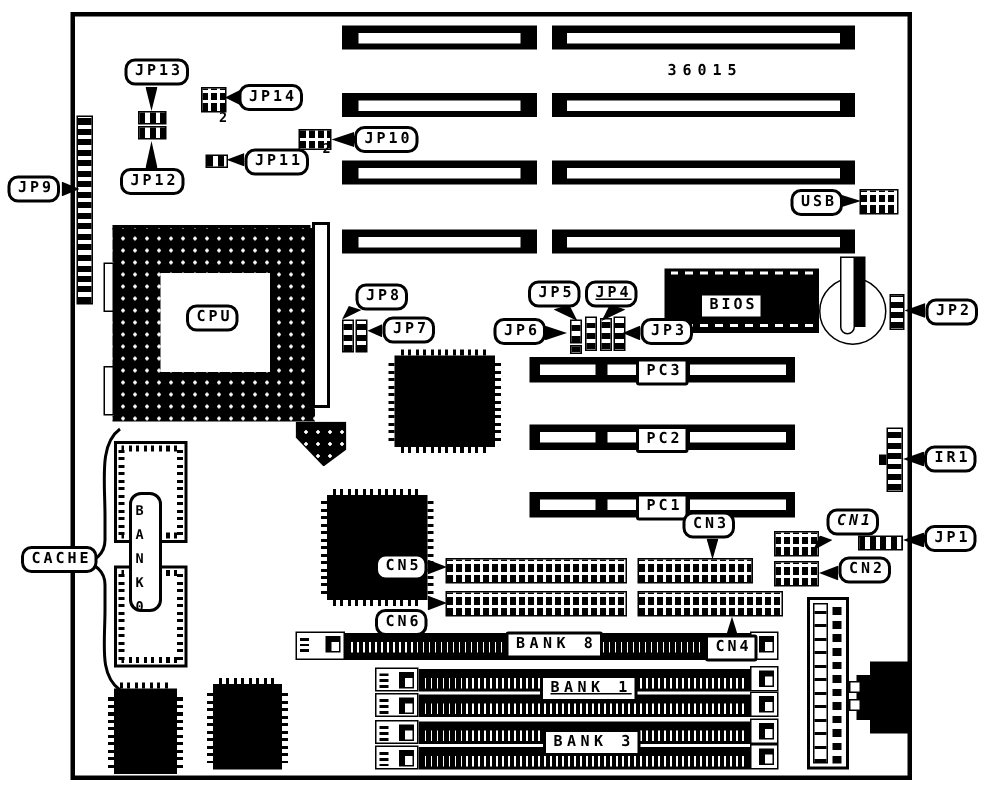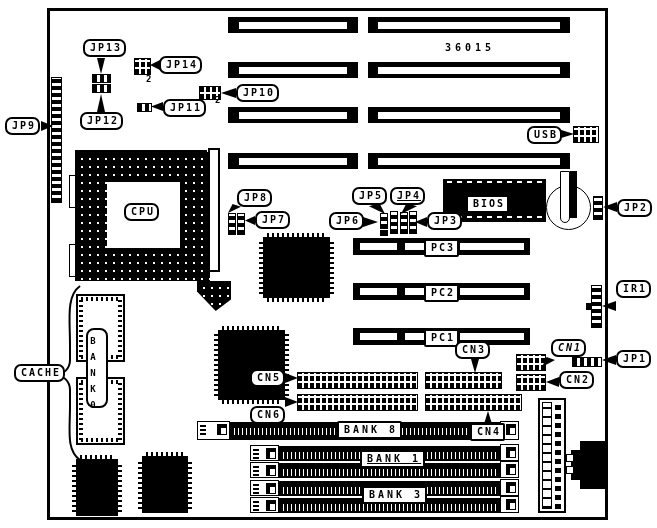--- a/index.html
+++ b/index.html
@@ -242,7 +242,7 @@
   <div class="vstrip" style="left:591px;top:285px;width:11px;height:43px;"></div>
   <div class="bar" style="left:586px;top:303px;width:8px;height:7px;"></div>
   <div class="ptr pl" style="left:602px;top:301px;width:14px;height:10px;"></div>
-  <div class="lbl" style="left:616px;top:280px;">IR1</div>
+  <div class="lbl" style="left:616px;top:297px;">IR1</div>
 
   <div class="latch" style="left:197px;top:421px;width:33px;height:19px;">
       <i class="ll"></i>

